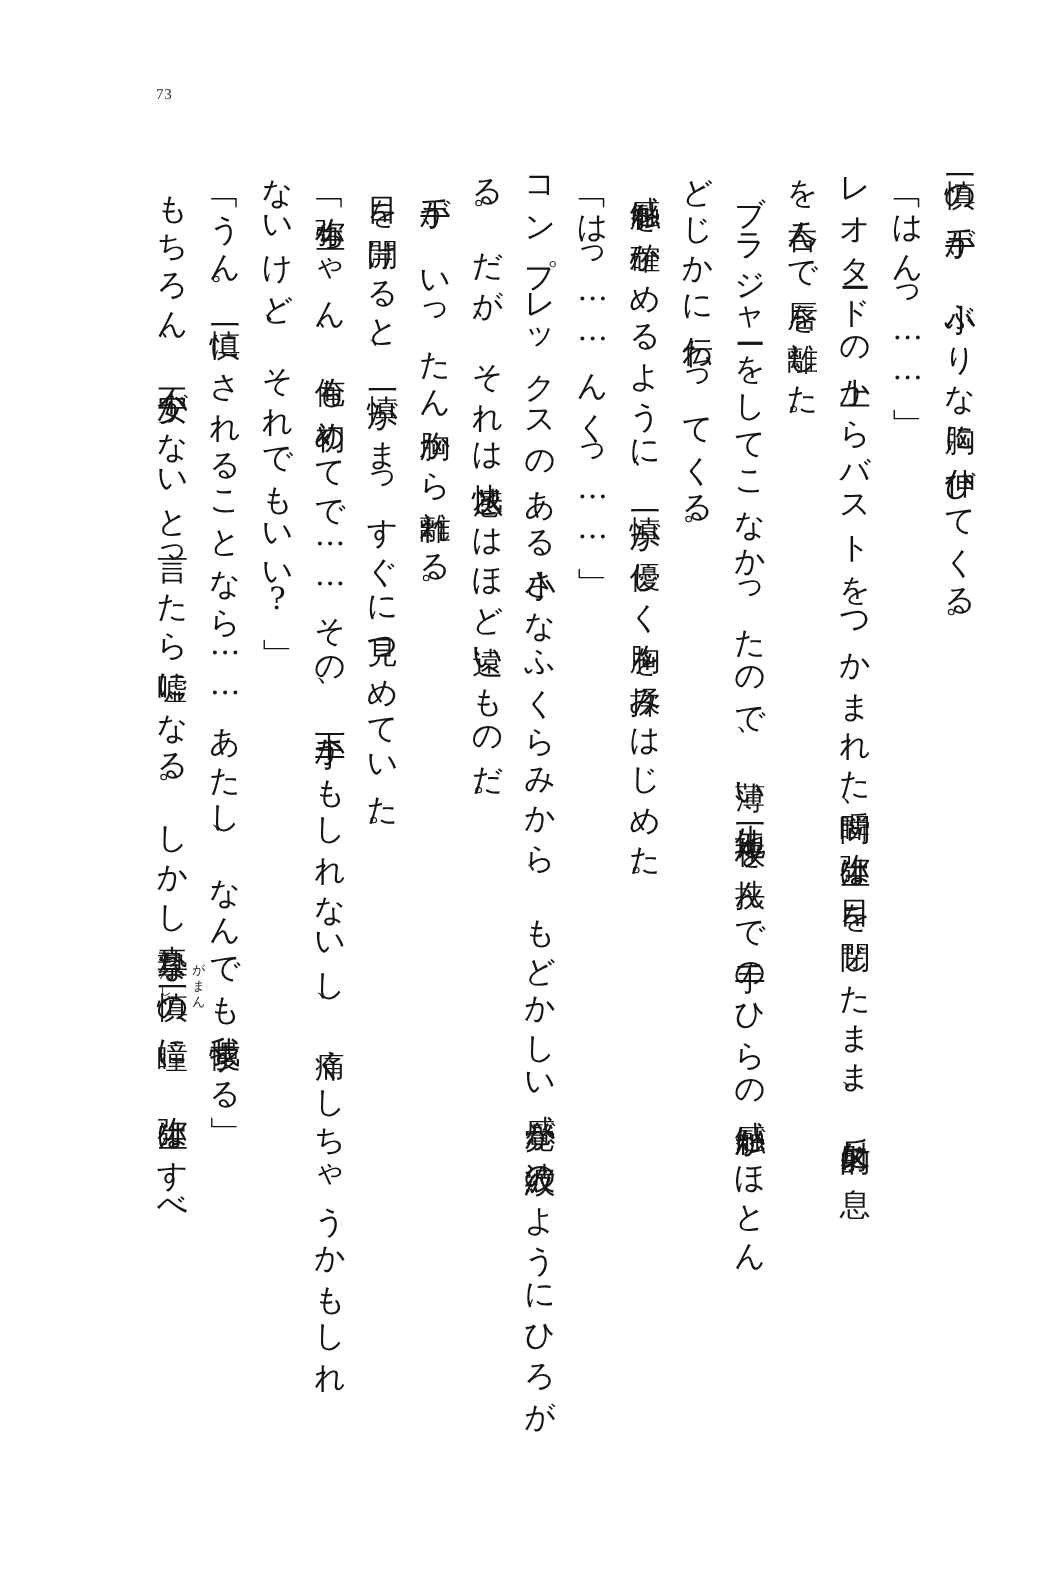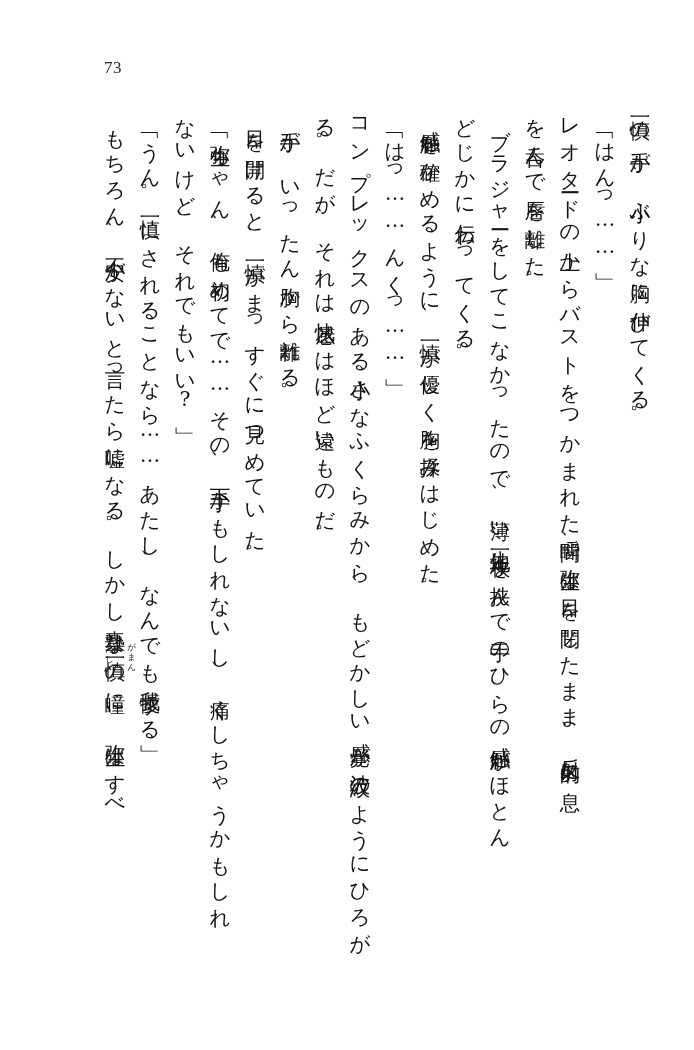--- a/index.html
+++ b/index.html
@@ -23,7 +23,7 @@
     position: absolute;
     top: 58px;
     left: 104px;
-    font-size: 17px;
+    font-size: 10px;
     font-family: "Liberation Serif", "DejaVu Serif", serif;
     letter-spacing: 0.5px;
     color: #2b2b2b;

